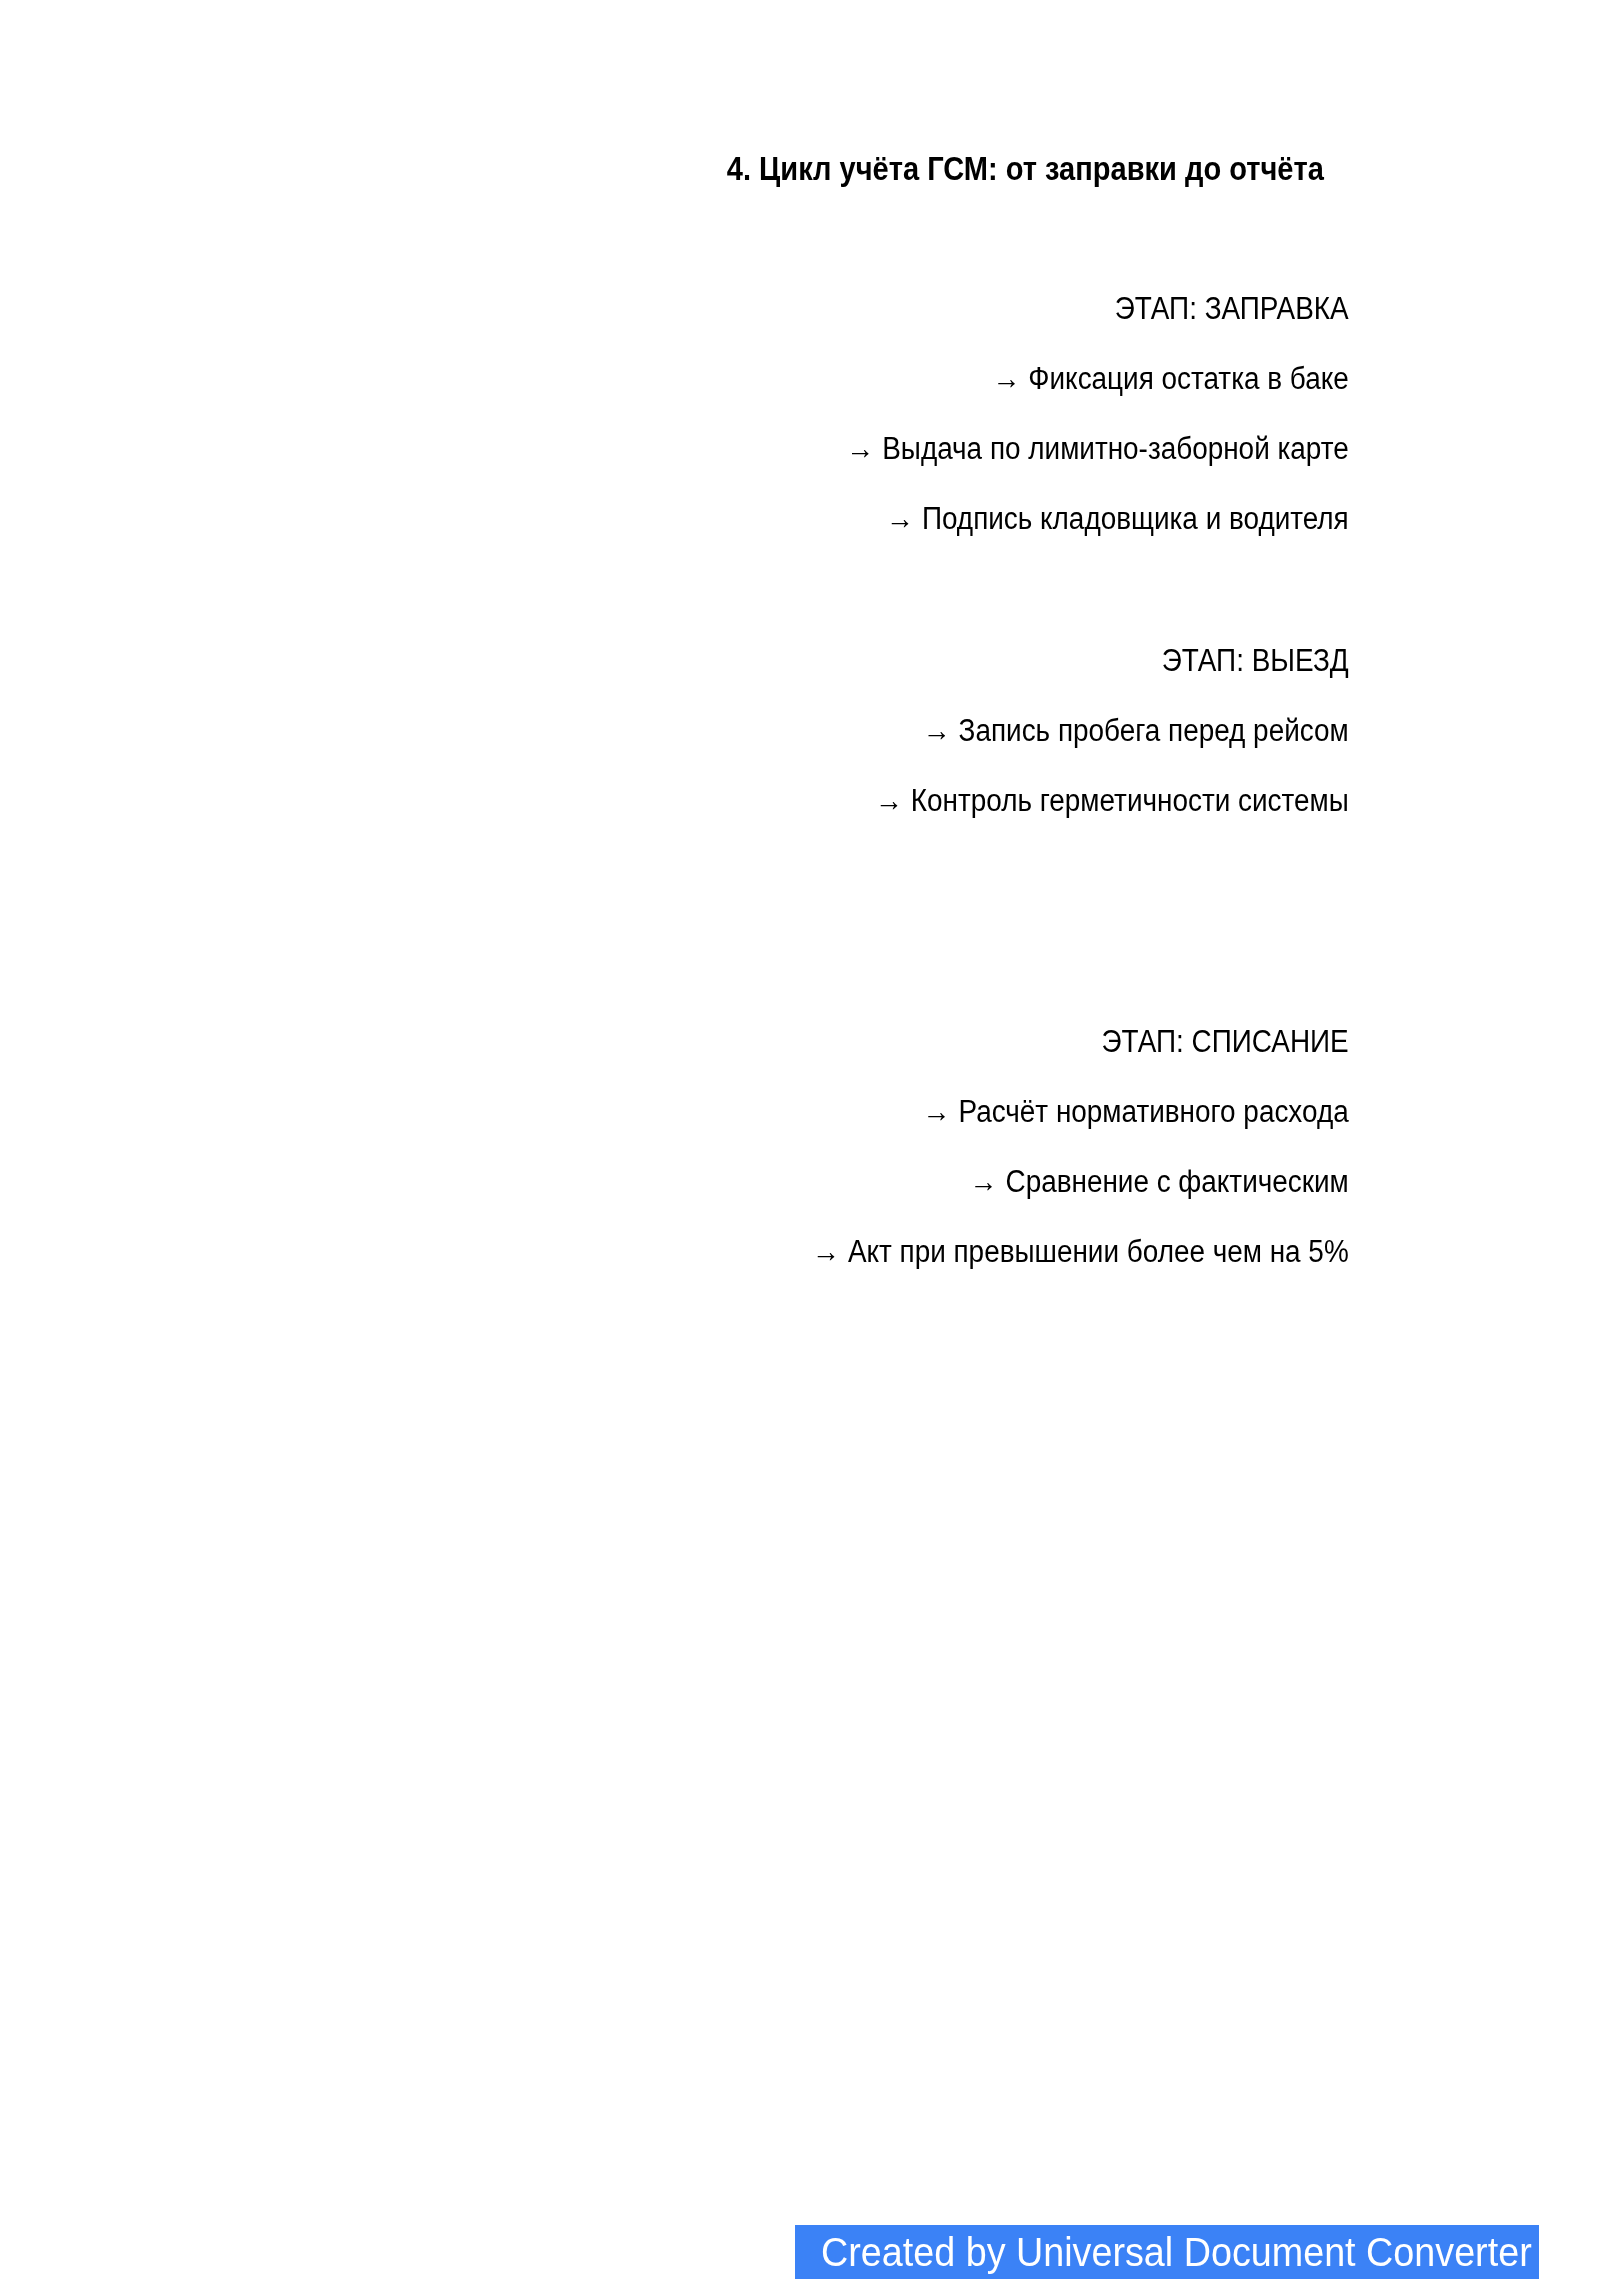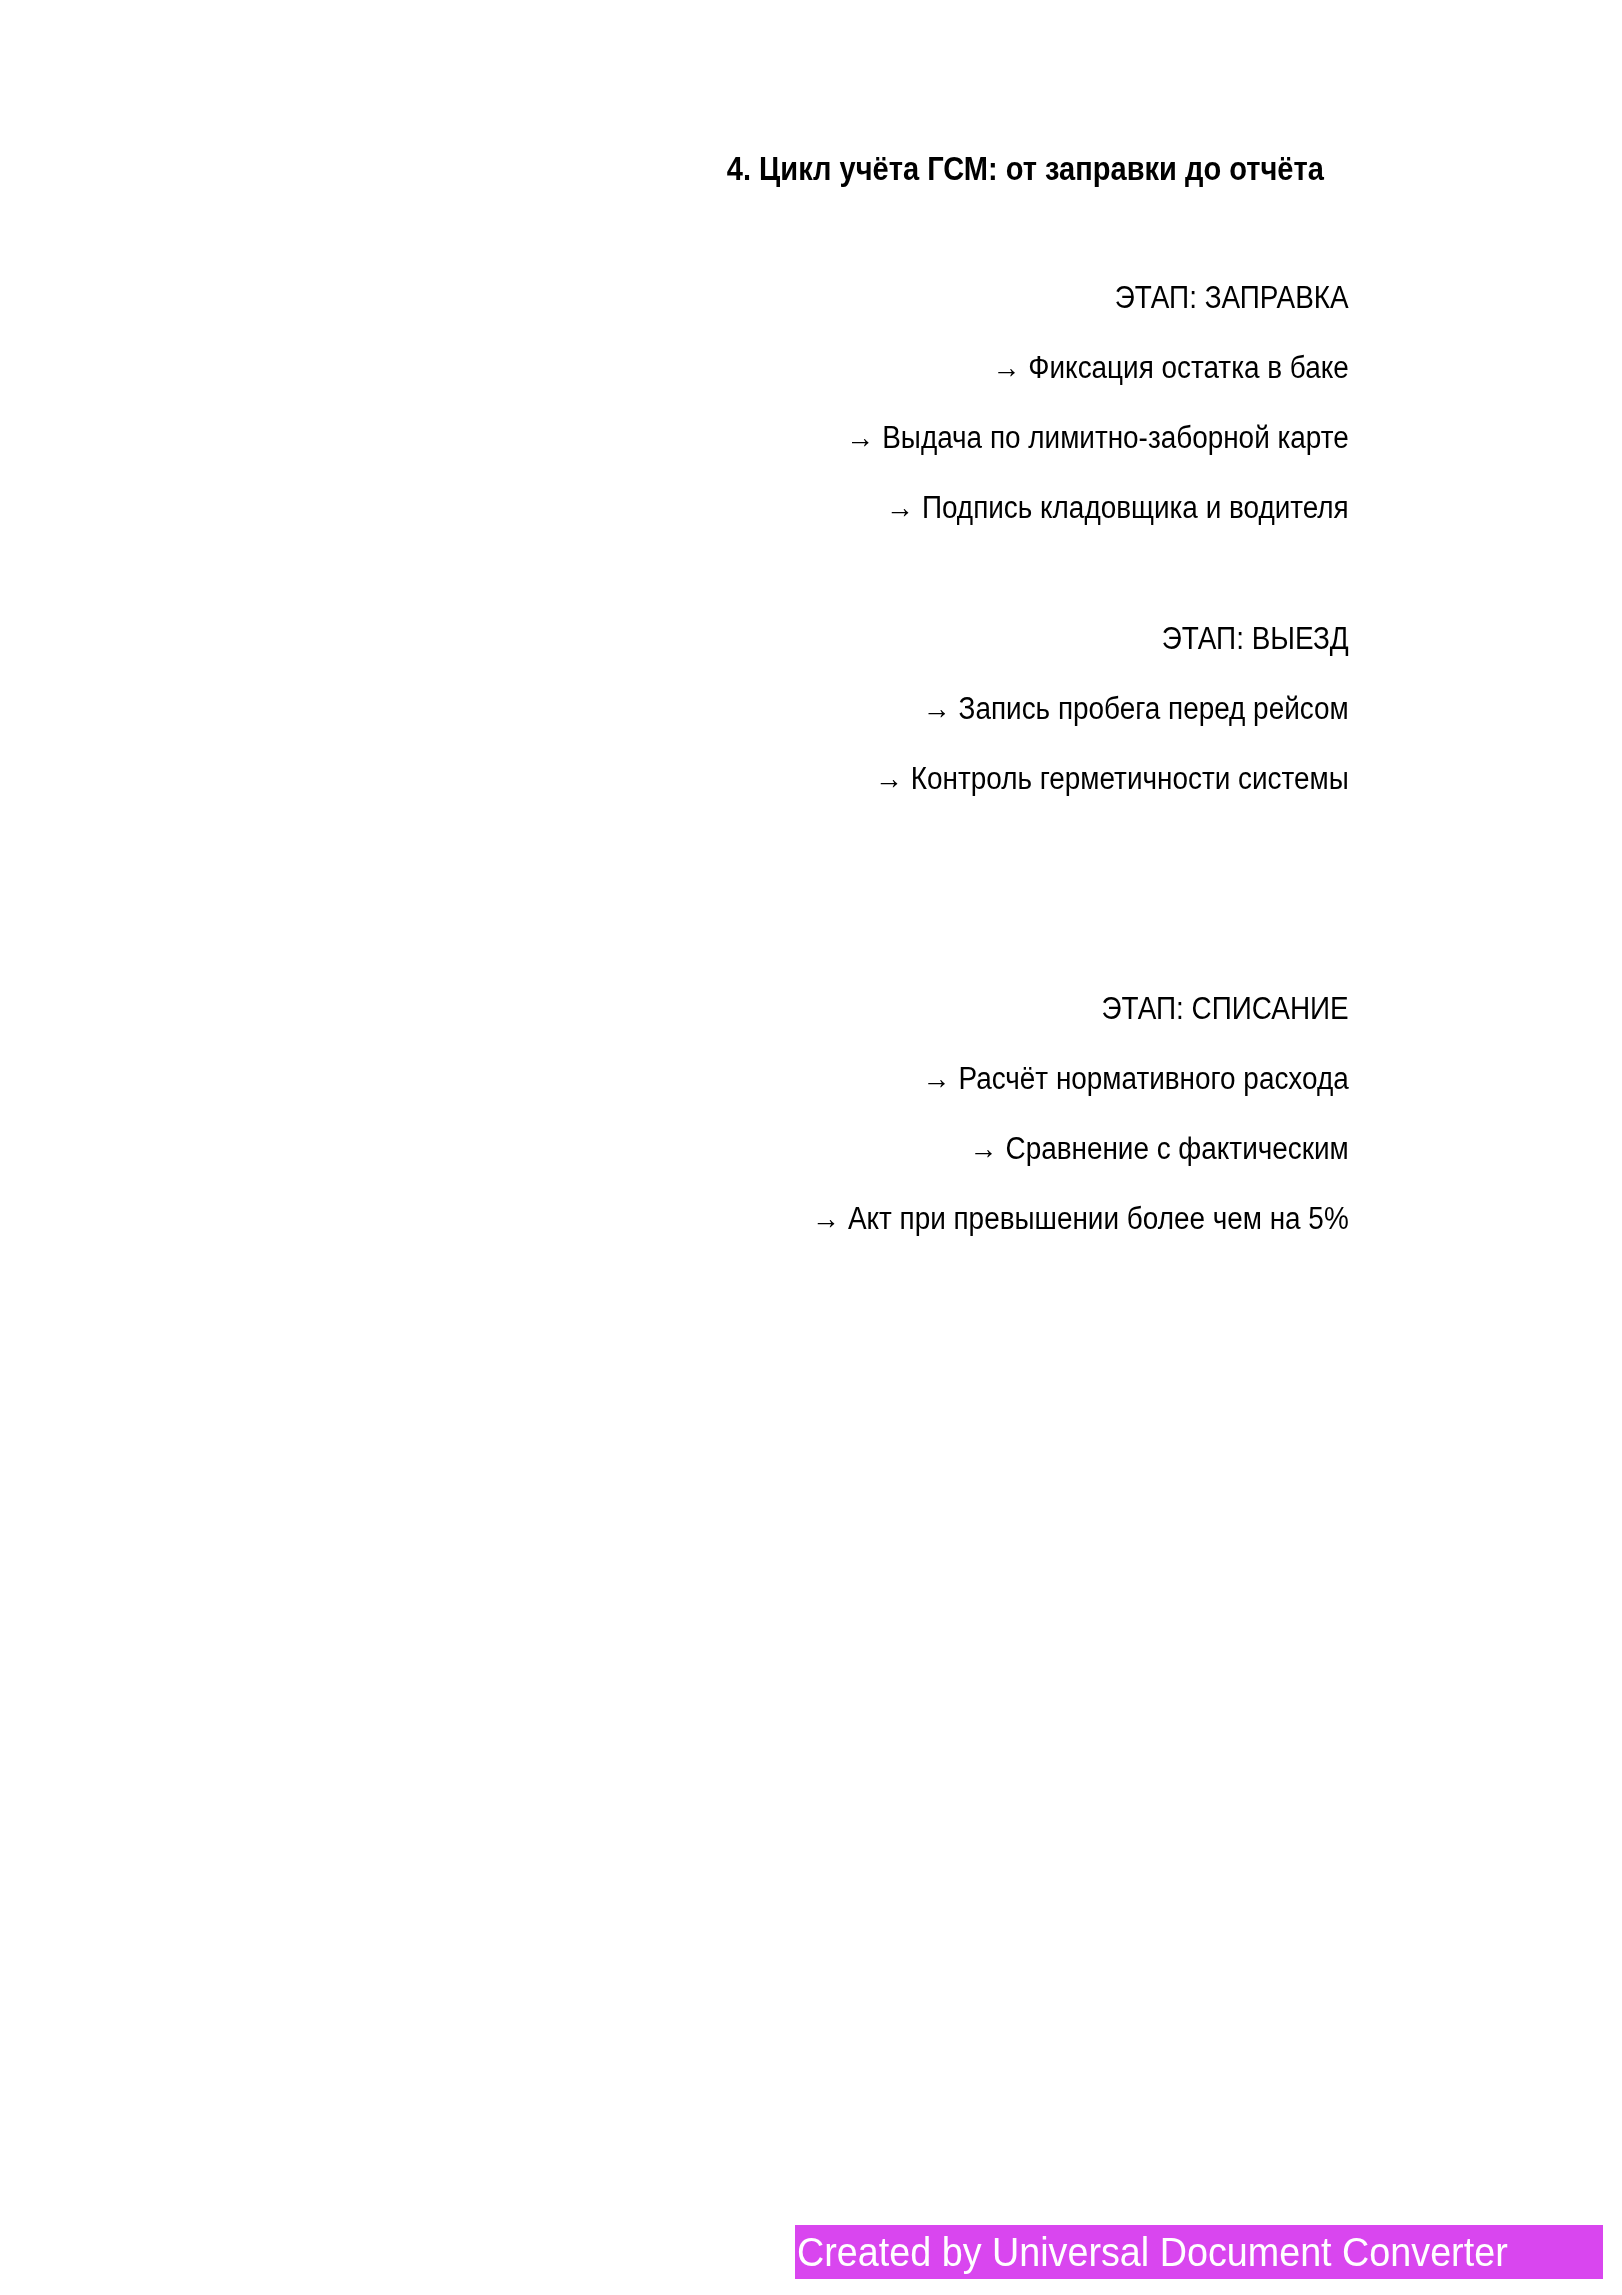--- a/index.html
+++ b/index.html
@@ -35,7 +35,7 @@
     transform-origin: left center;
   }
   .section {
-    margin-top: 1px;
+    margin-top: 12px;
   }
   .spacer-after-title { height: 96px; }
   .section-gap { height: 60px; }

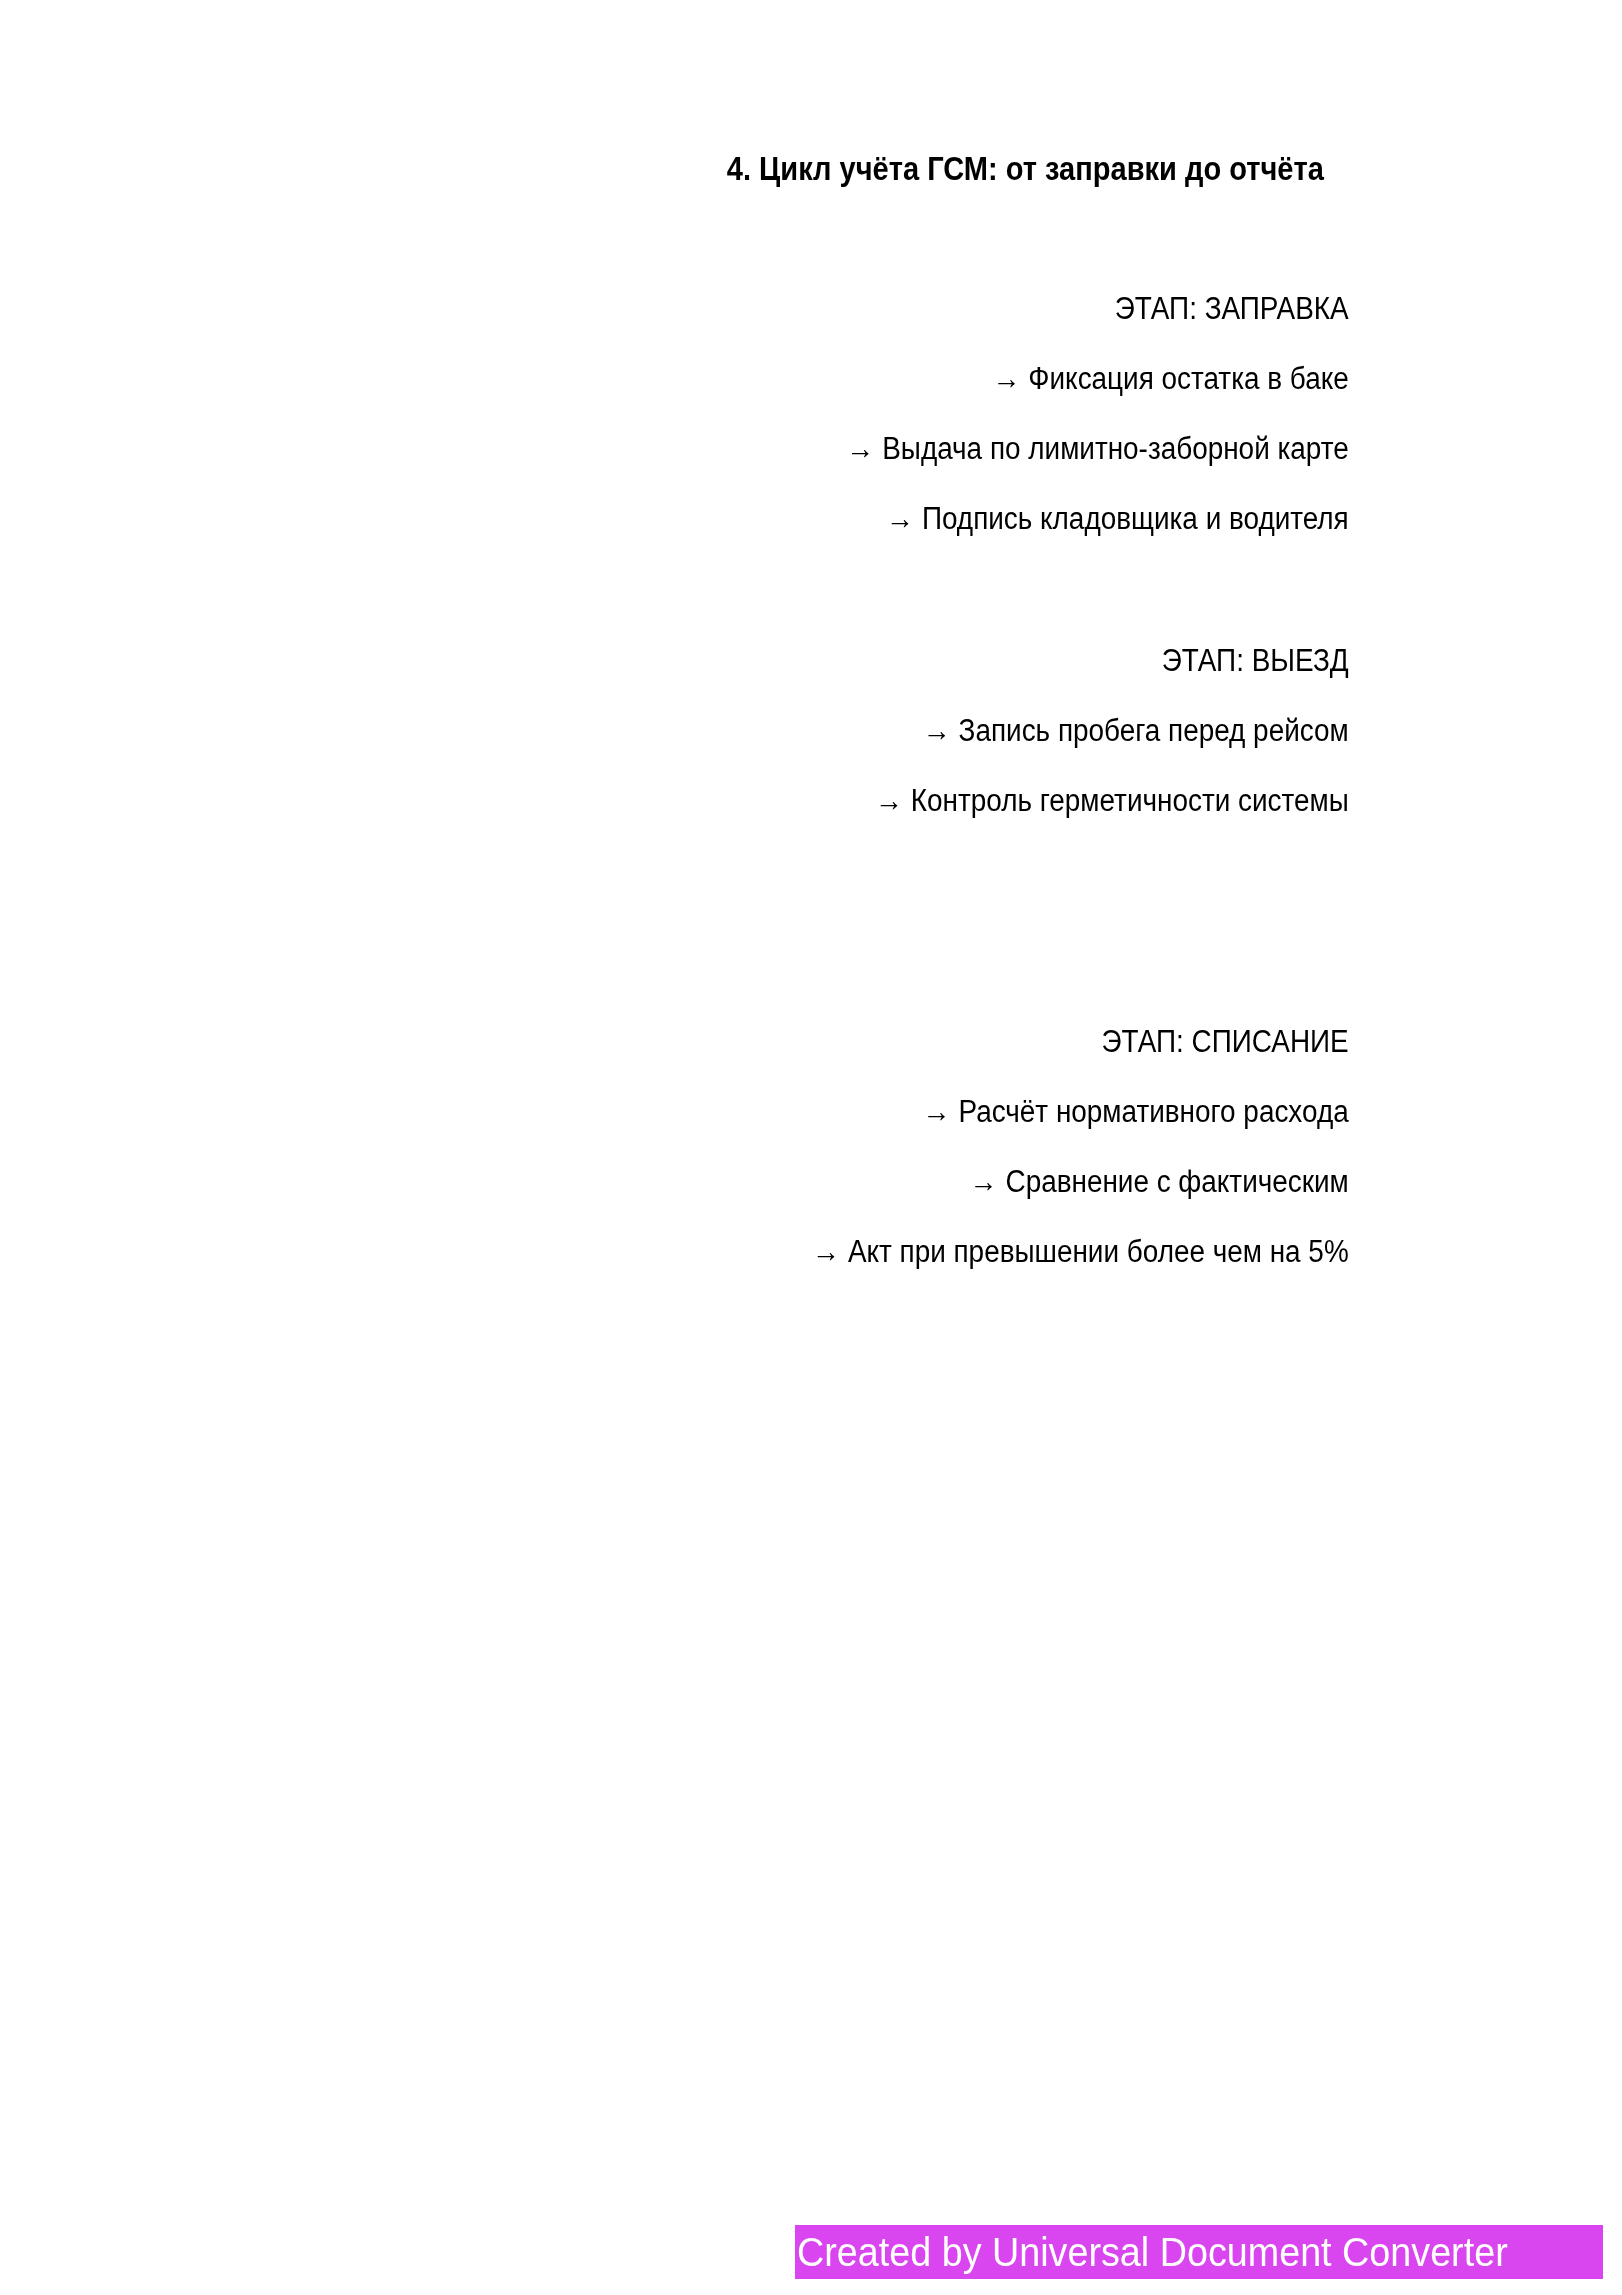--- a/index.html
+++ b/index.html
@@ -86,14 +86,14 @@
     position: absolute;
     left: 795px;
     top: 2225px;
-    width: 808px;
+    width: 744px;
     height: 54px;
-    background: #d946ef;
+    background: #3b82f6;
     display: flex;
     align-items: center;
     justify-content: flex-start;
     box-sizing: border-box;
-    padding-left: 2px;
+    padding-left: 26px;
   }
   .watermark-text {
     color: #ffffff;

